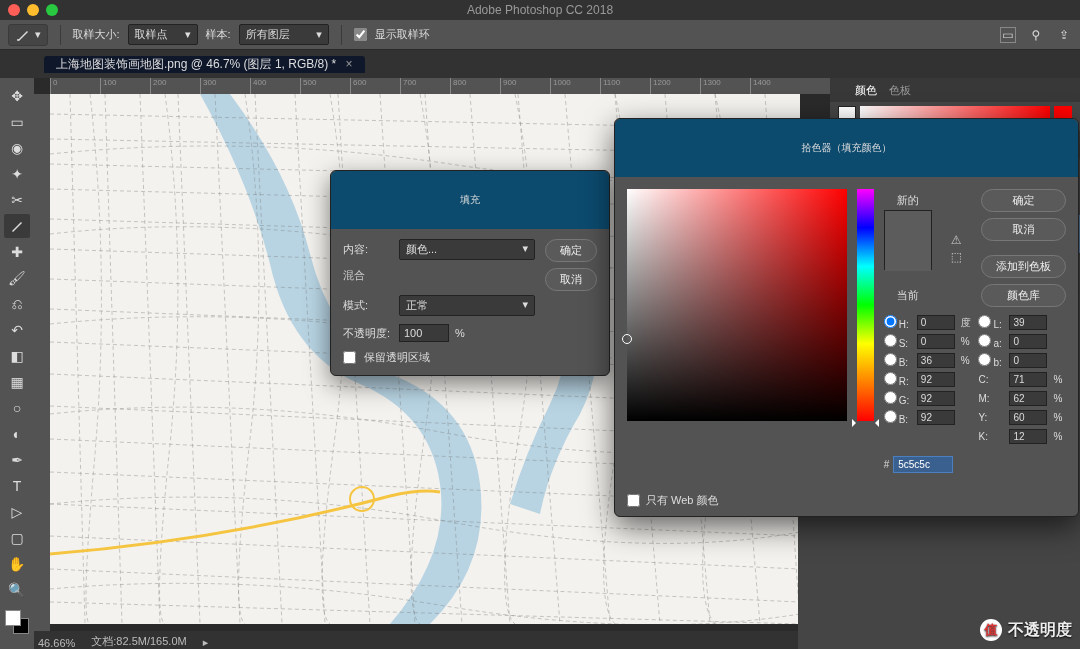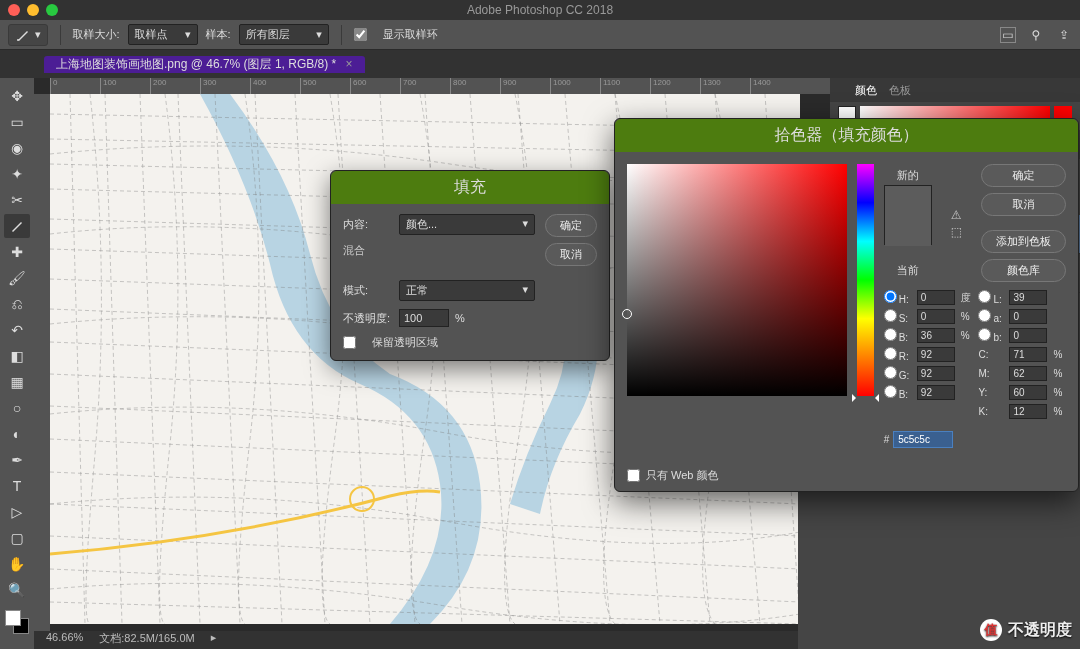--- a/index.html
+++ b/index.html
@@ -12,7 +12,7 @@
 .optbar{height:30px;background:#535353;display:flex;align-items:center;padding:0 8px;gap:8px;color:#ddd;font-size:11px;border-bottom:1px solid #2a2a2a}
 .tool-dd{display:flex;align-items:center;gap:4px;padding:2px 6px;border:1px solid #3a3a3a;background:#454545;border-radius:3px}
 .sel{background:#3a3a3a;border:1px solid #222;padding:2px 6px;border-radius:2px;min-width:70px;display:flex;justify-content:space-between;align-items:center}
-.chk{display:flex;align-items:center;gap:16px}
+.chk{display:flex;align-items:center;gap:8px}
 .chk input{accent-color:#888}
 .sep{width:1px;height:20px;background:#3a3a3a;margin:0 4px}
 .optbar-right{margin-left:auto;display:flex;gap:12px}

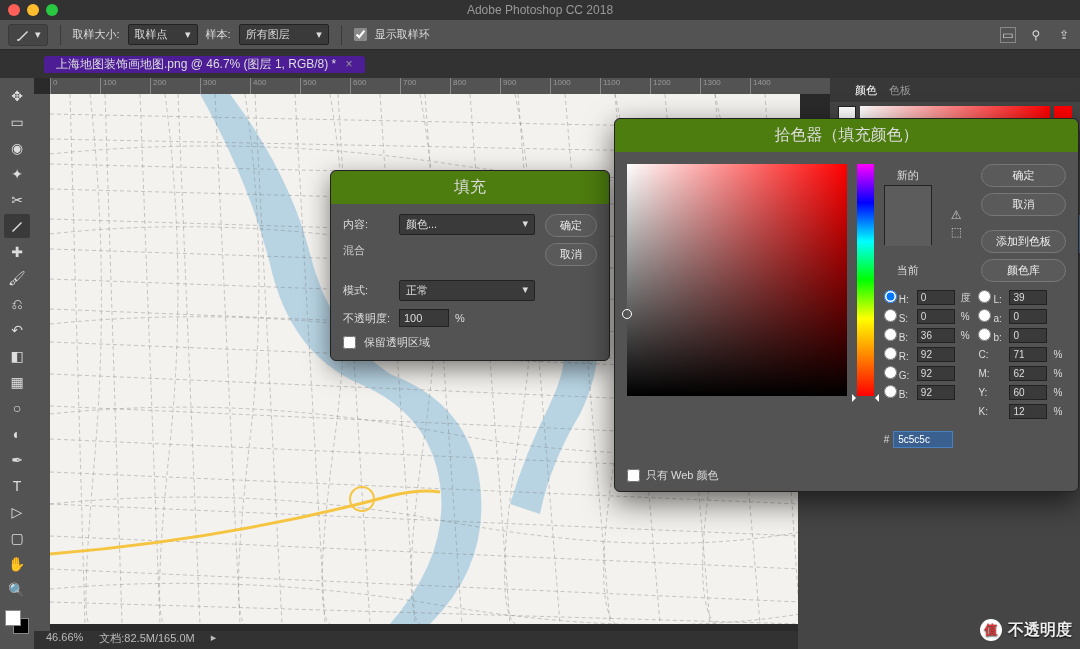--- a/index.html
+++ b/index.html
@@ -18,7 +18,7 @@
 .optbar-right{margin-left:auto;display:flex;gap:12px}
 .optbar-right span{width:16px;height:16px;border:1px solid #888;display:flex;align-items:center;justify-content:center;font-size:12px}
 .tabbar{height:28px;background:#323232;display:flex;align-items:center;padding:0 0 0 44px}
-.doctab{background:#4c1d95;padding:0 12px;color:#ddd;font-size:12px;border-radius:3px 3px 0 0}
+.doctab{background:#0f172a;padding:0 12px;color:#ddd;font-size:12px;border-radius:3px 3px 0 0}
 .doctab .x{margin-left:6px;color:#999}
 .main{position:absolute;top:78px;left:0;right:0;bottom:0;display:flex}
 .toolbox{width:34px;background:#535353;display:flex;flex-direction:column;align-items:center;padding-top:6px;gap:2px}

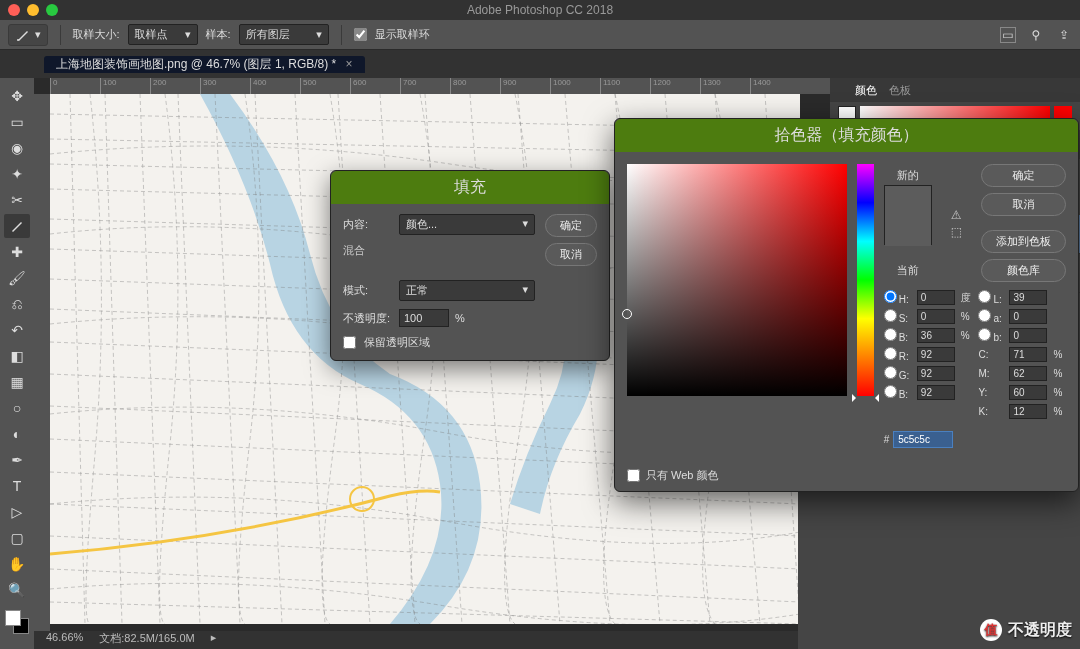--- a/index.html
+++ b/index.html
@@ -55,7 +55,7 @@
 .layer.selected{background:#5a7aa0}
 
 .dlg-fill{position:absolute;top:170px;left:330px;width:280px;background:#535353;border:1px solid #222;border-radius:6px;box-shadow:0 8px 24px rgba(0,0,0,.5);color:#ddd;font-size:11px}
-.dlg-title{text-align:center;padding:6px;font-size:16px;background:#4d7c0f;border-radius:6px 6px 0 0}
+.dlg-title{text-align:center;padding:22px;font-size:10px;background:#0c4a6e;border-radius:6px 6px 0 0}
 .dlg-body{padding:10px 12px;display:flex;gap:10px}
 .dlg-col{flex:1}
 .dlg-row{display:flex;align-items:center;gap:6px;margin-bottom:8px}

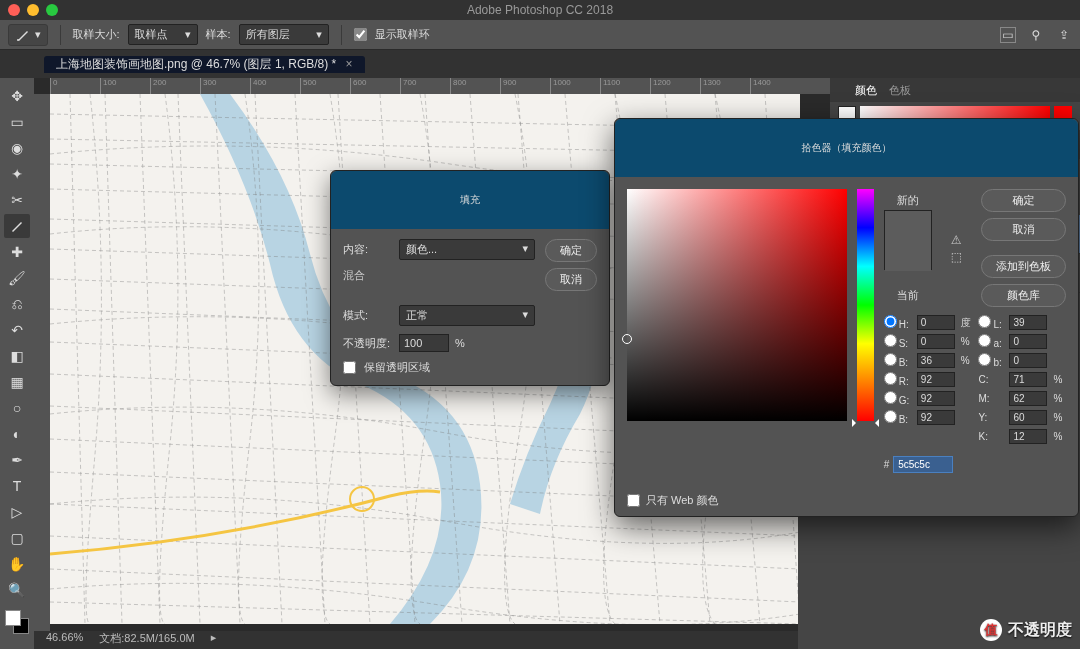--- a/index.html
+++ b/index.html
@@ -298,7 +298,7 @@
             <span>▾</span>
           </div>
       </div>
-      <div style="margin:4px 0 22px;color:#ccc">混合</div>
+      <div style="margin:4px 0 12px;color:#ccc">混合</div>
       <div class="dlg-row">
         <label>模式:</label>
         <div class="dlg-sel">

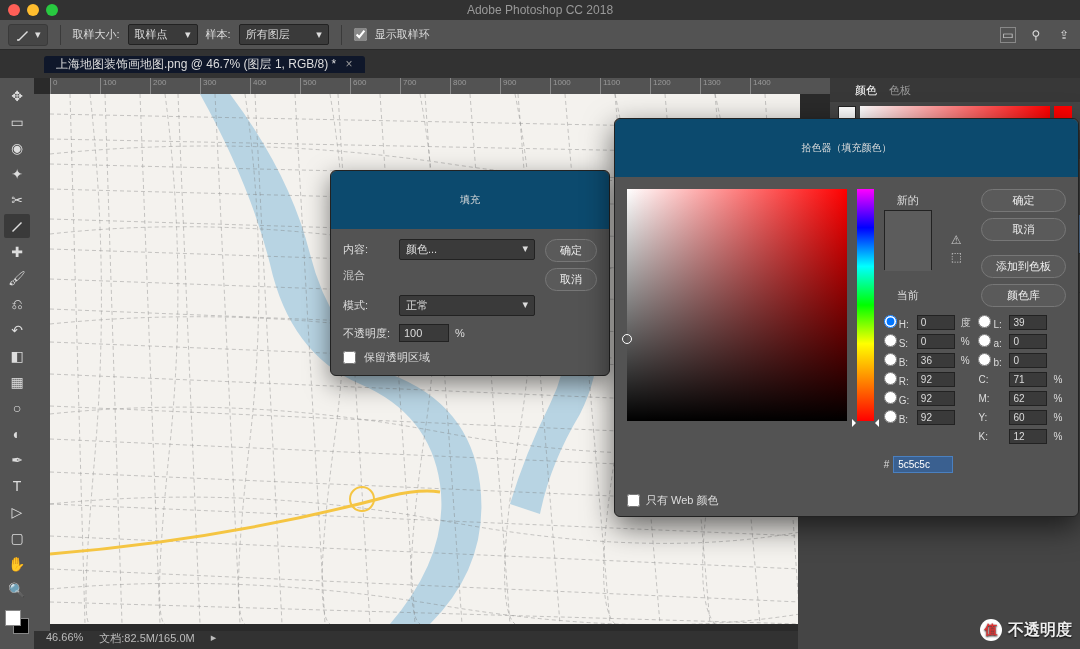--- a/index.html
+++ b/index.html
@@ -33,7 +33,7 @@
 .ruler-v{position:absolute;top:16px;left:0;width:16px;bottom:0;background:#535353}
 .canvas{position:absolute;top:16px;left:16px;width:750px;height:530px;background:#f4f2ee}
 .canvas svg{width:100%;height:100%}
-.status{position:absolute;bottom:0;left:0;right:0;height:18px;background:#323232;display:flex;align-items:flex-start;gap:16px;padding:0 12px;color:#bbb;font-size:11px}
+.status{position:absolute;bottom:0;left:0;right:0;height:18px;background:#323232;display:flex;align-items:flex-end;gap:16px;padding:0 4px;color:#bbb;font-size:11px}
 .panels{width:250px;background:#454545;display:flex;flex-direction:column}
 .panel-strip{width:32px;position:absolute;right:250px;top:78px;bottom:0;background:#454545;display:flex;flex-direction:column;align-items:center;padding-top:4px;gap:6px}
 .panel-strip span{font-size:14px;color:#ccc}

